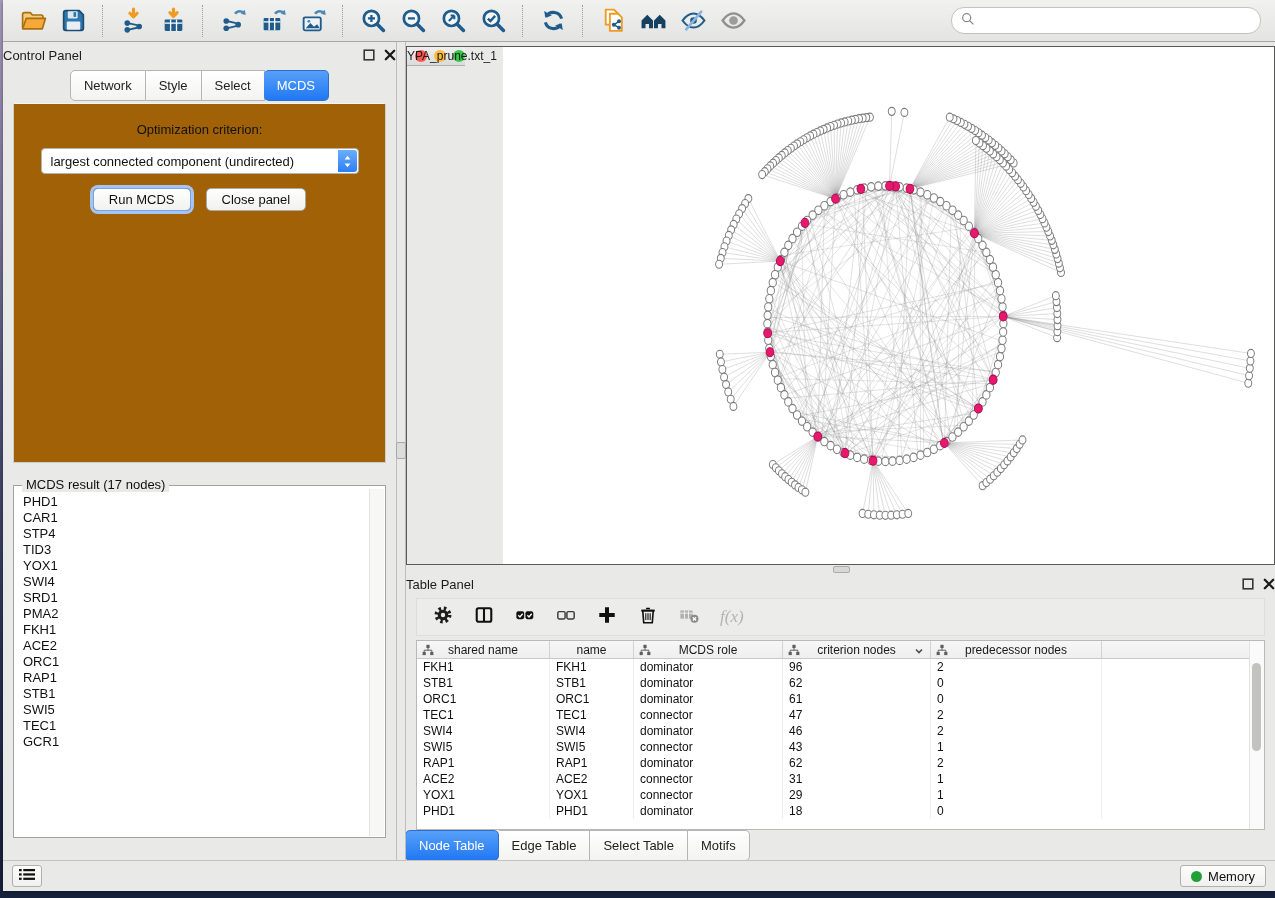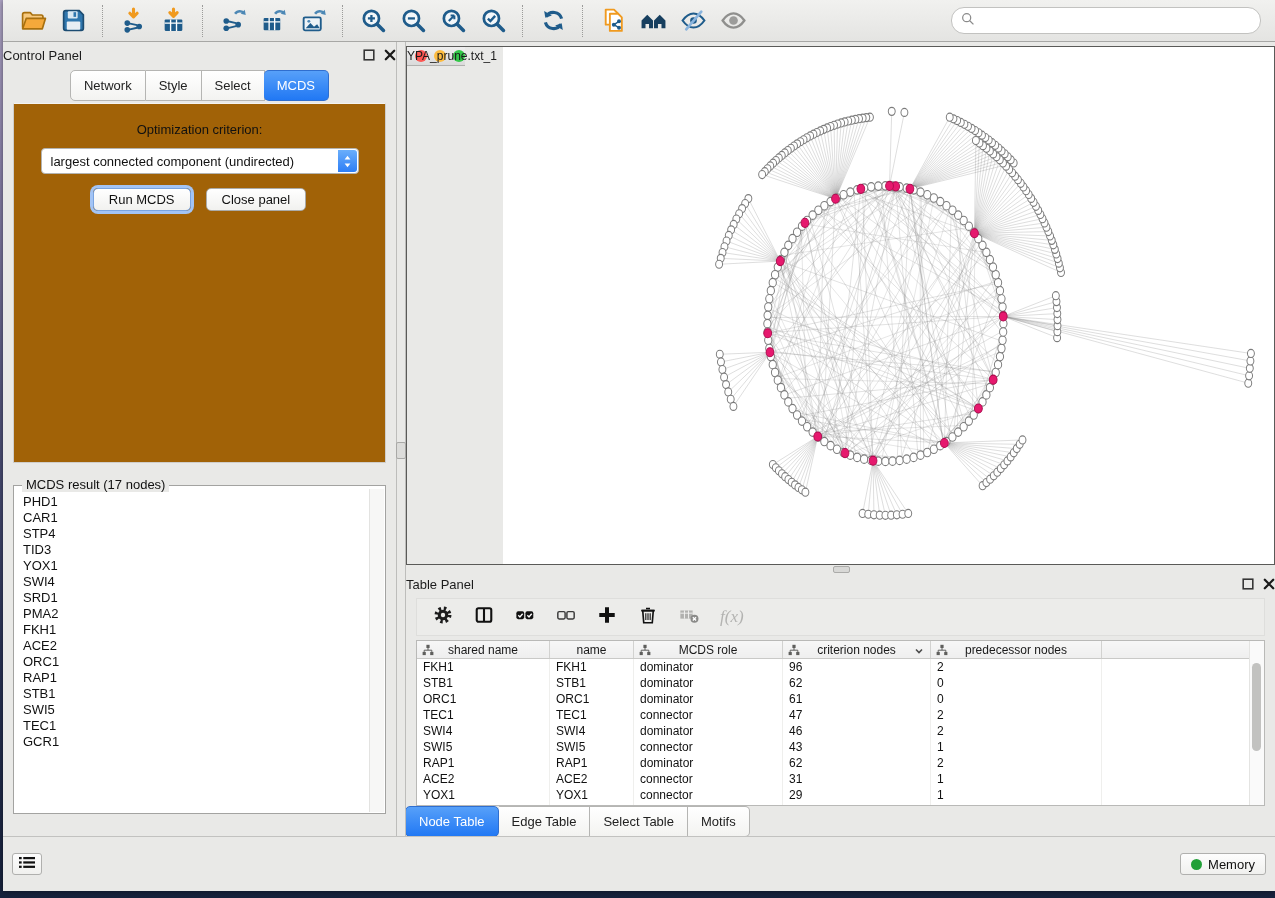--- a/index.html
+++ b/index.html
@@ -85,7 +85,7 @@
   .tp-scrollbar .thumb{position:absolute;left:2px;top:22px;width:9px;height:88px;border-radius:5px;background:#c2c2c0;}
   .tp-tabs{height:30px;flex:0 0 30px;display:flex;justify-content:flex-start;align-items:center;}
   
-  #statusbar{height:30px;flex:0 0 30px;border-top:1px solid #c2c2c0;display:flex;align-items:center;padding:12px 9px;background:#e9e9e7;}
+  #statusbar{height:30px;flex:0 0 30px;border-top:1px solid #c2c2c0;display:flex;align-items:center;padding:0 9px;background:#e9e9e7;}
   .status-left-btn{width:30px;height:22px;background:linear-gradient(#fdfdfd,#f0f0ee);border:1px solid #b0b0ae;border-radius:3px;display:flex;align-items:center;justify-content:center;padding:0;cursor:default;}
   .status-left-btn svg{width:16px;height:13px;}
   .memory-btn{margin-left:auto;height:22px;display:flex;align-items:center;gap:6px;font-family:inherit;font-size:13px;color:#111;background:linear-gradient(#fdfdfd,#f0f0ee);border:1px solid #b0b0ae;border-radius:3px;padding:0 10px;cursor:default;}

